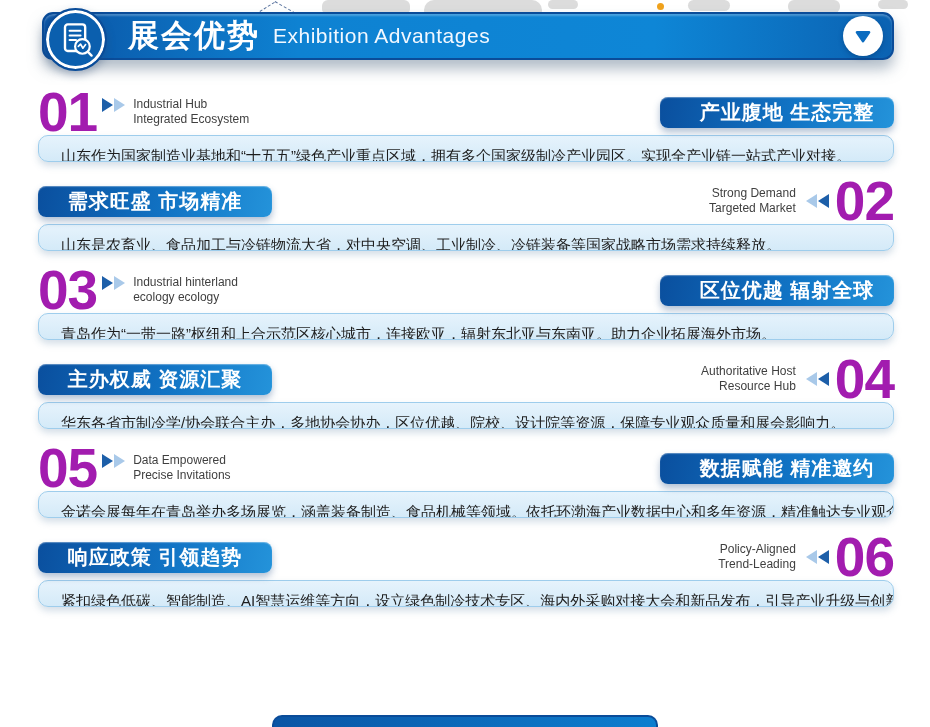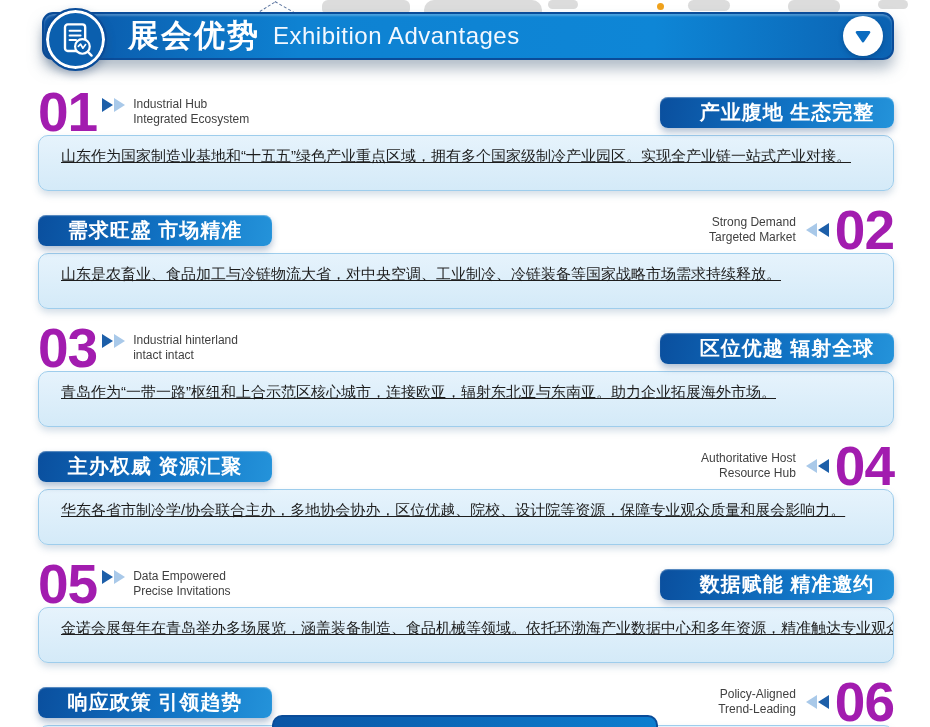--- a/index.html
+++ b/index.html
@@ -29,7 +29,7 @@
     z-index:1;
   }
   .banner-title-zh { color:#fff; font-size:31px; font-weight:bold; letter-spacing:2px; }
-  .banner-title-en { color:#f2f8ff; font-size:24px; margin-left:13px; letter-spacing:.5px; }
+  .banner-title-en { color:#f2f8ff; font-size:21px; margin-left:13px; letter-spacing:.5px; }
   .hicon {
     position:absolute; left:44px; top:8px; width:63px; height:63px; border-radius:50%;
     background:#0b5fae; border:2px solid #0a4c99;

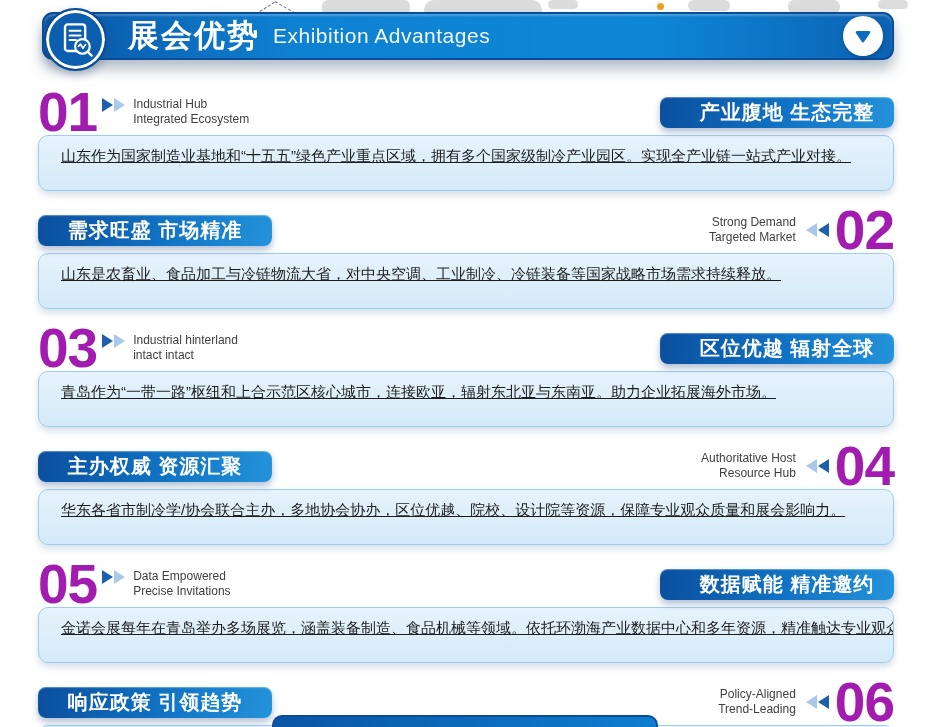--- a/index.html
+++ b/index.html
@@ -75,7 +75,7 @@
   .badge.right { margin-left:auto;padding-left:20px; }
 
   .body-bar {
-    height:56px; border-radius:10px;
+    height:27px; border-radius:10px;
     background:linear-gradient(180deg,#e6f3fc 0%, #d4eaf8 100%);
     border:1px solid #9ecdec;
     box-shadow:0 4px 7px rgba(125,155,185,.32);

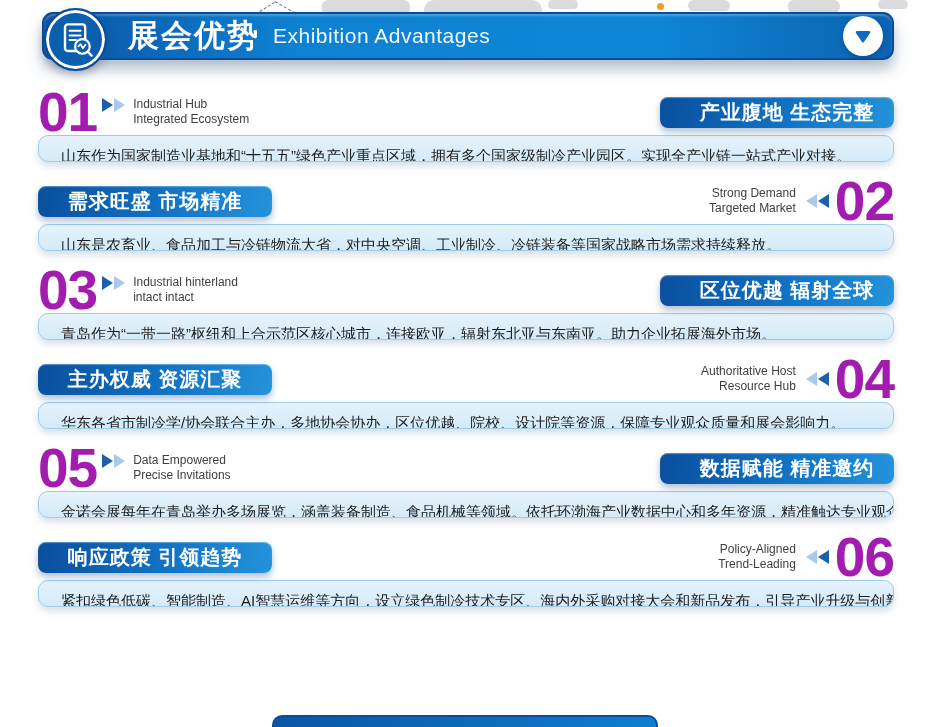--- a/index.html
+++ b/index.html
@@ -169,7 +169,7 @@
             <span class="tri r-light"></span>
           </span>
         <span class="en">
-          <span>Industrial hinterland</span><br><span>intact intact</span>
+          <span>Industrial hinterland</span><br><span>ecology ecology</span>
         </span>
         <span class="badge right">区位优越 辐射全球</span>
       </div>

